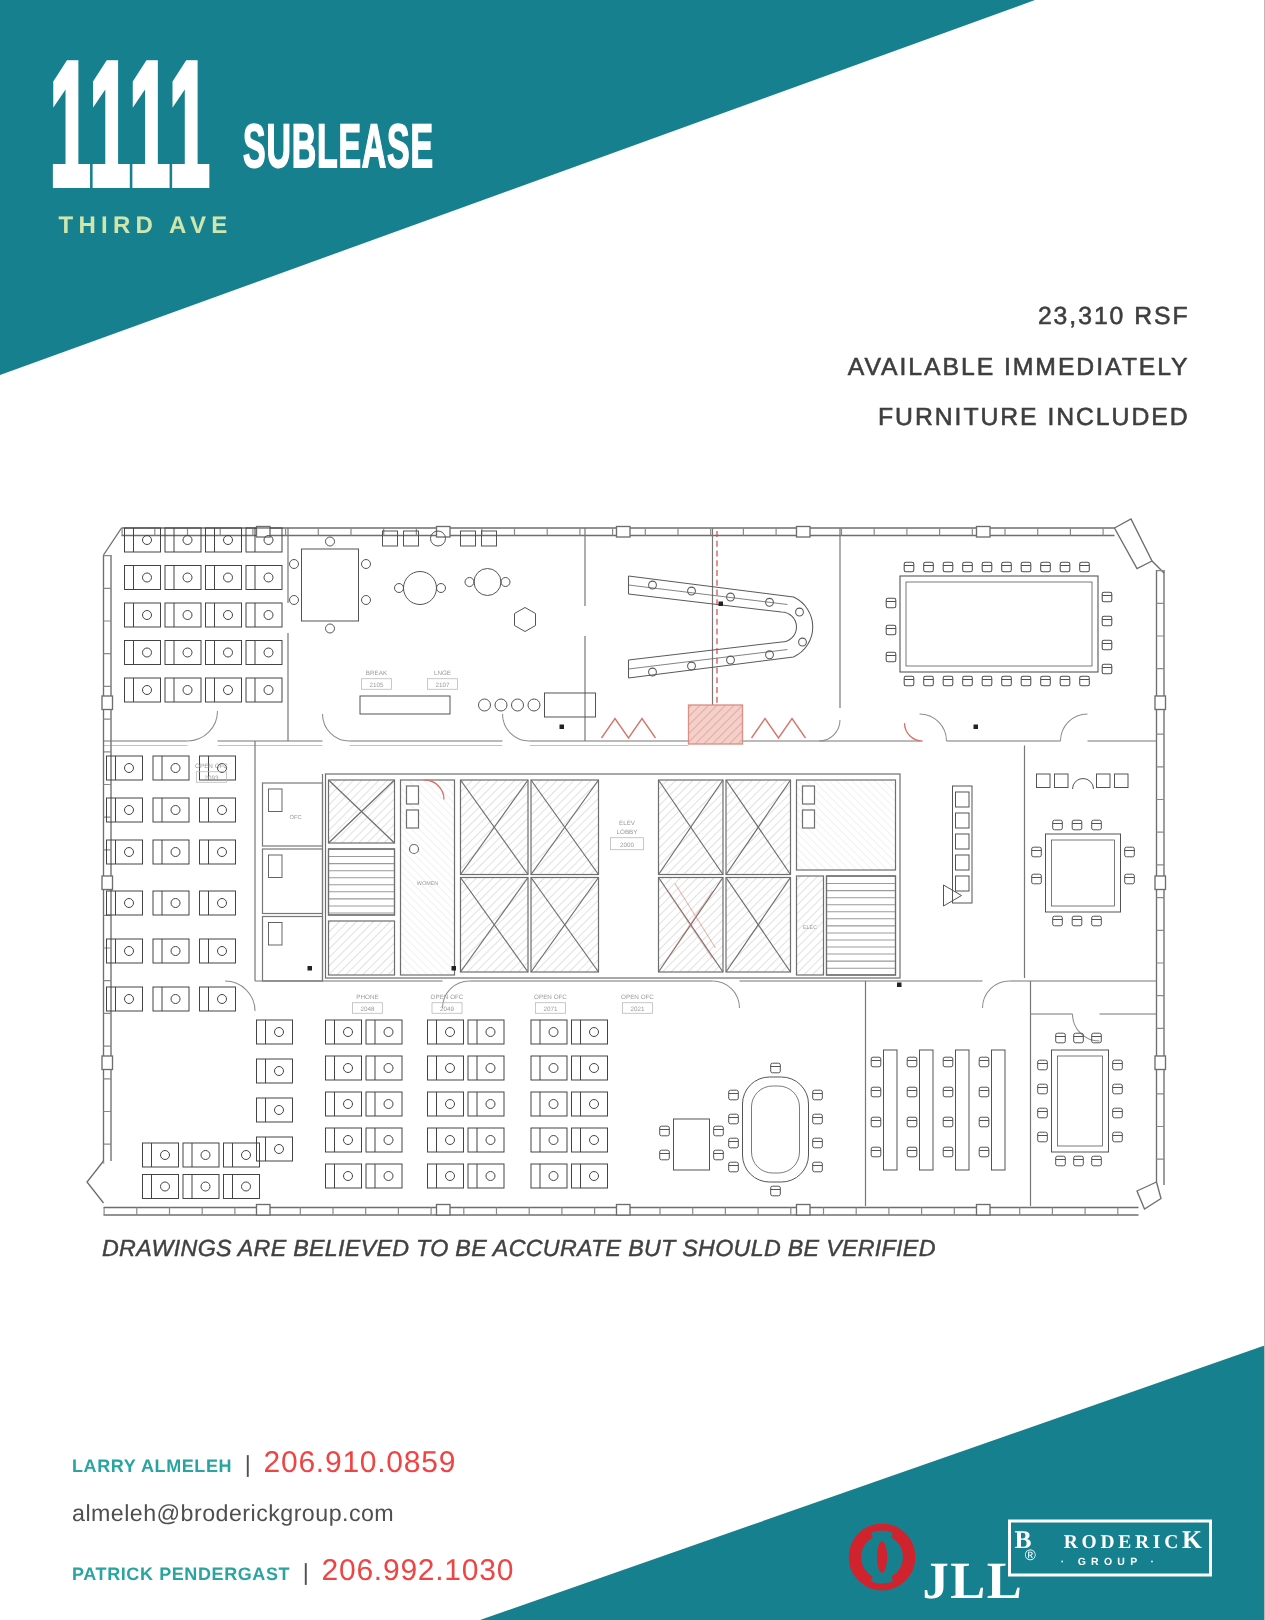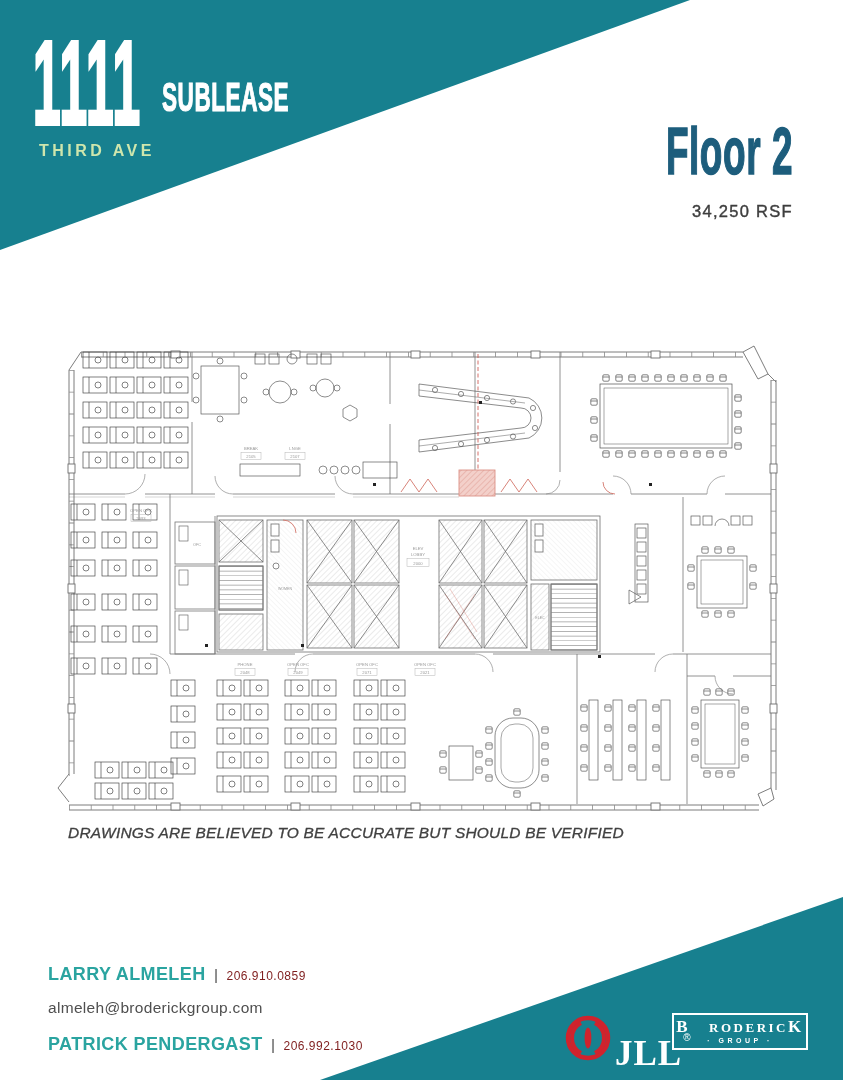--- a/index.html
+++ b/index.html
@@ -63,9 +63,6 @@
   <div class="brand-tag">SUBLEASE</div>
   <div class="brand-street">THIRD AVE</div>
 
-  <div class="floor-title">
-    <span>Floor 2</span>
-  </div>
   <div class="listing-details">
     <div>34,250 RSF</div>
   </div>

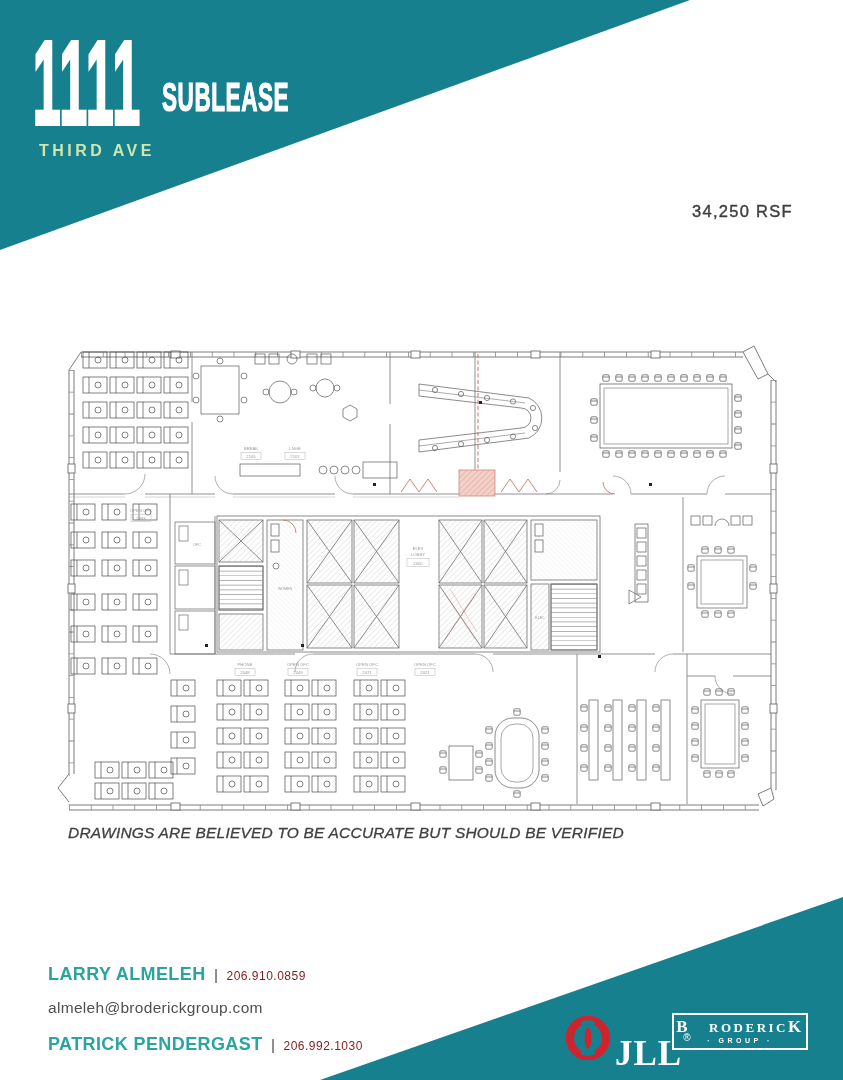--- a/index.html
+++ b/index.html
@@ -64,7 +64,7 @@
   <div class="brand-street">THIRD AVE</div>
 
   <div class="listing-details">
-    <div>34,250 RSF</div>
+    <div>23,310 RSF</div>
   </div>
 
   <svg class="plan" viewBox="0 0 735 478">

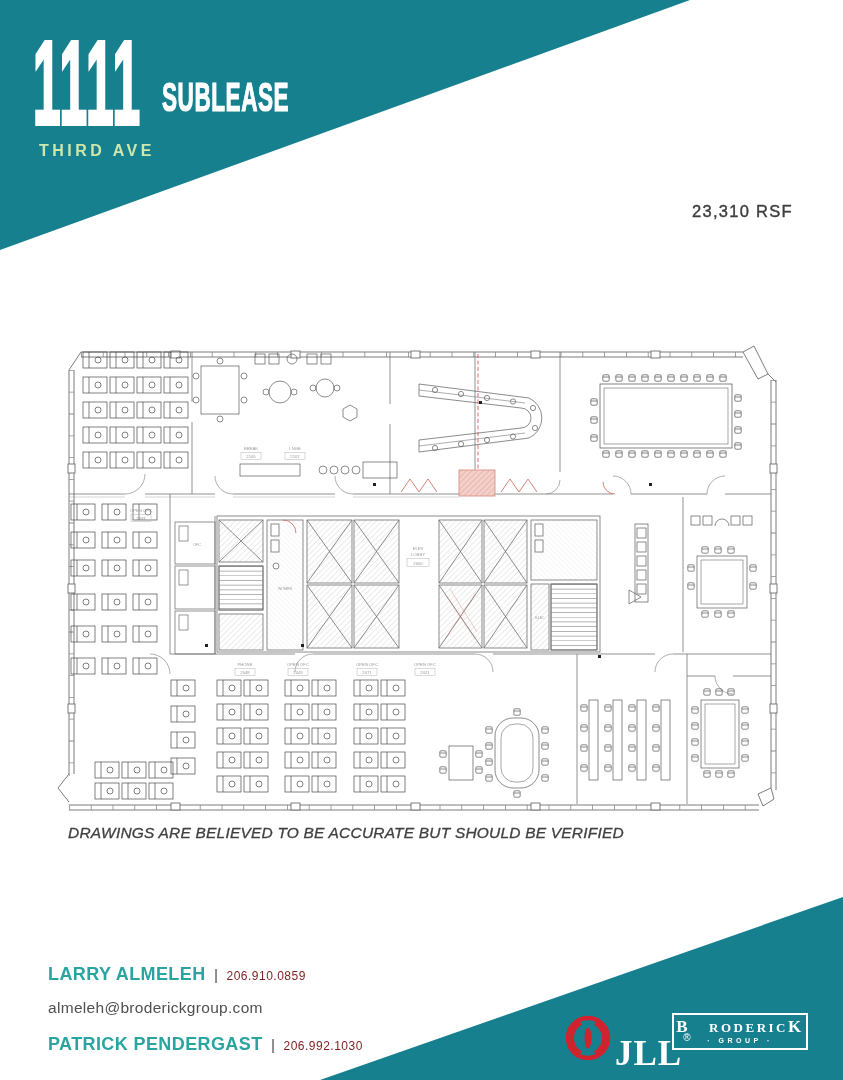--- a/index.html
+++ b/index.html
@@ -65,6 +65,7 @@
 
   <div class="listing-details">
     <div>23,310 RSF</div>
+    <div>AVAILABLE IMMEDIATELY</div>
   </div>
 
   <svg class="plan" viewBox="0 0 735 478">

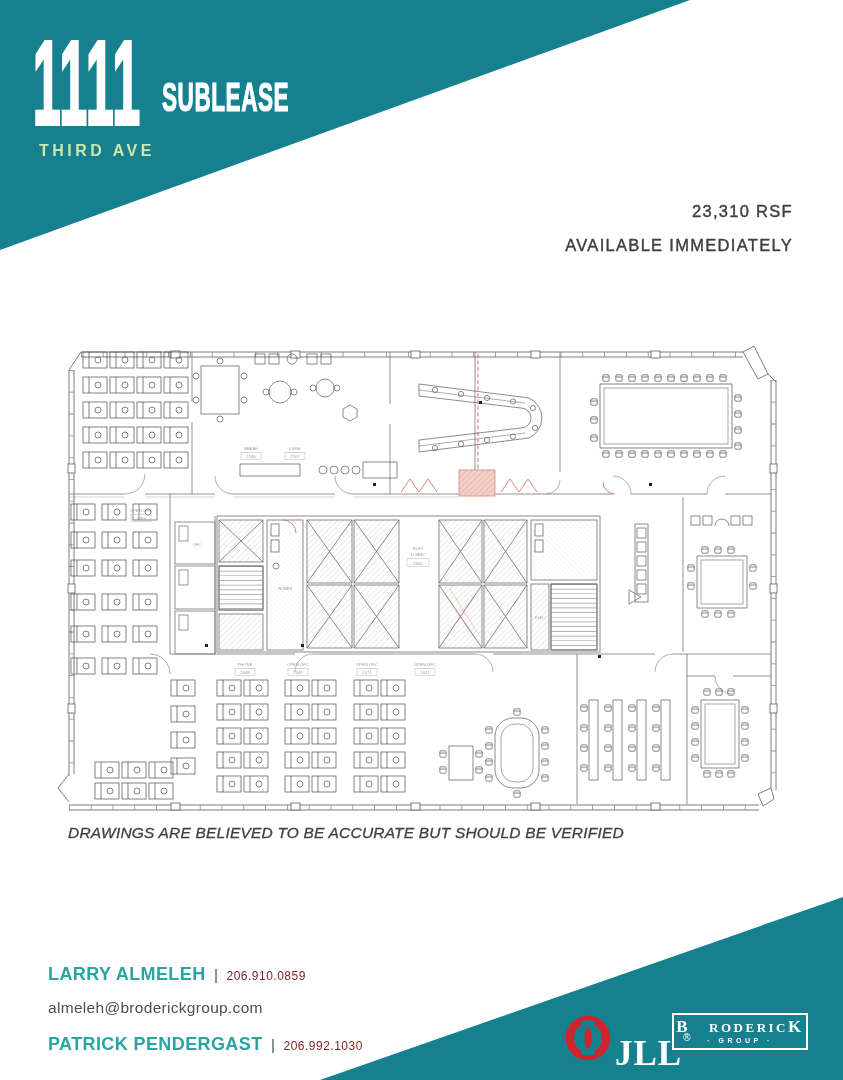--- a/index.html
+++ b/index.html
@@ -66,6 +66,7 @@
   <div class="listing-details">
     <div>23,310 RSF</div>
     <div>AVAILABLE IMMEDIATELY</div>
+    <div>FURNITURE INCLUDED</div>
   </div>
 
   <svg class="plan" viewBox="0 0 735 478">

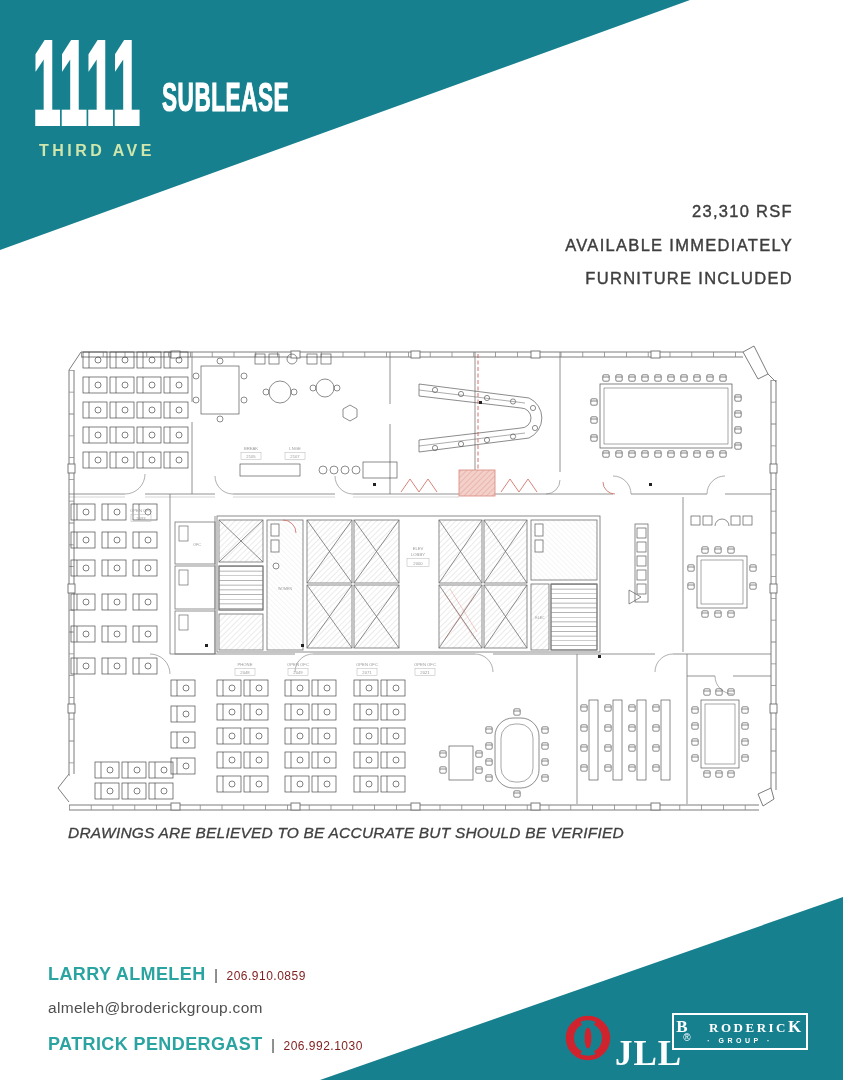--- a/index.html
+++ b/index.html
@@ -35,7 +35,7 @@
   .contacts{position:absolute;left:48px;top:964px;}
   .contact-block+.contact-block{margin-top:17px;text-align:center;}
   .c-line{white-space:nowrap;}
-  .c-name{color:#2aa4a0;font-weight:700;font-size:18px;letter-spacing:.4px;}
+  .c-name{color:#2aa4a0;font-weight:700;font-size:12px;letter-spacing:.4px;}
   .c-sep{color:#4f4f4f;font-size:15.5px;padding:0 4px;}
   .c-phone{color:#7f1d1d;font-size:12px;letter-spacing:.5px;}
   .c-email{color:#4f4f4f;font-size:15.5px;letter-spacing:.3px;margin-top:14px;}

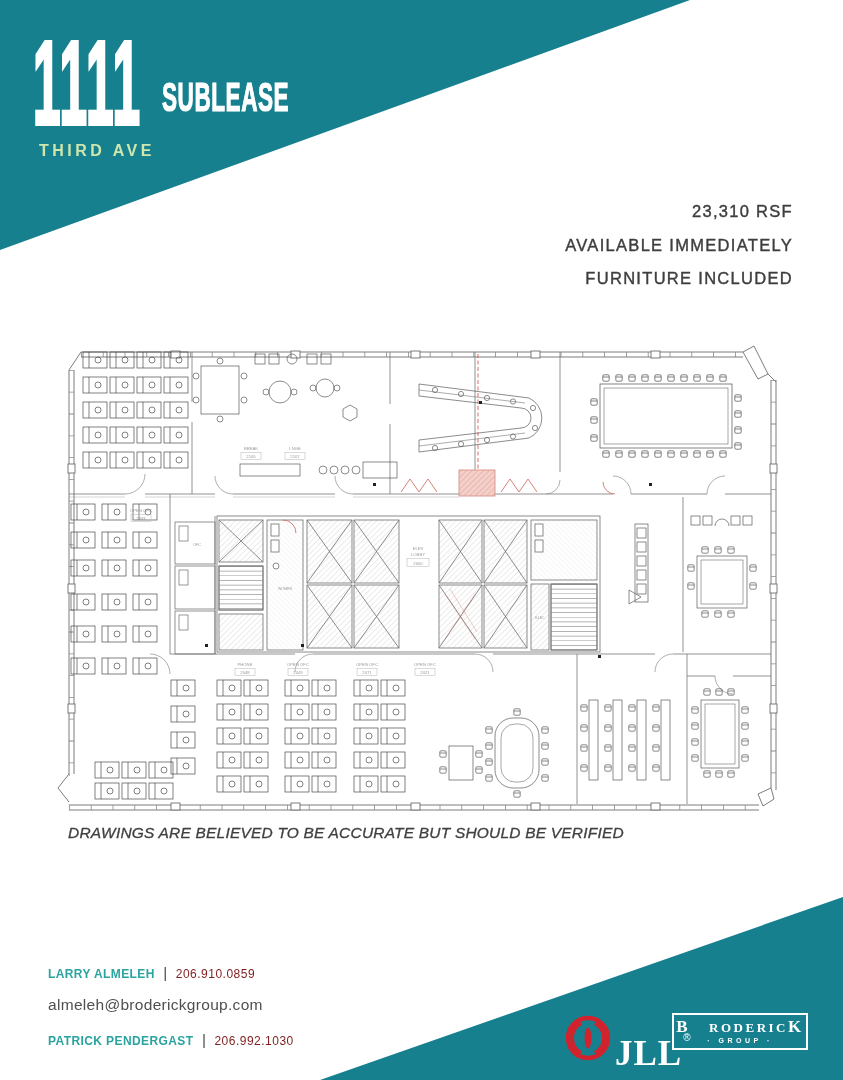--- a/index.html
+++ b/index.html
@@ -37,7 +37,7 @@
   .c-line{white-space:nowrap;}
   .c-name{color:#2aa4a0;font-weight:700;font-size:12px;letter-spacing:.4px;}
   .c-sep{color:#4f4f4f;font-size:15.5px;padding:0 4px;}
-  .c-phone{color:#7f1d1d;font-size:12px;letter-spacing:.5px;}
+  .c-phone{color:#ef4444;font-size:20px;letter-spacing:.5px;}
   .c-email{color:#4f4f4f;font-size:15.5px;letter-spacing:.3px;margin-top:14px;}
   
   .jll{position:absolute;left:564px;top:1004px;display:flex;align-items:center;}

